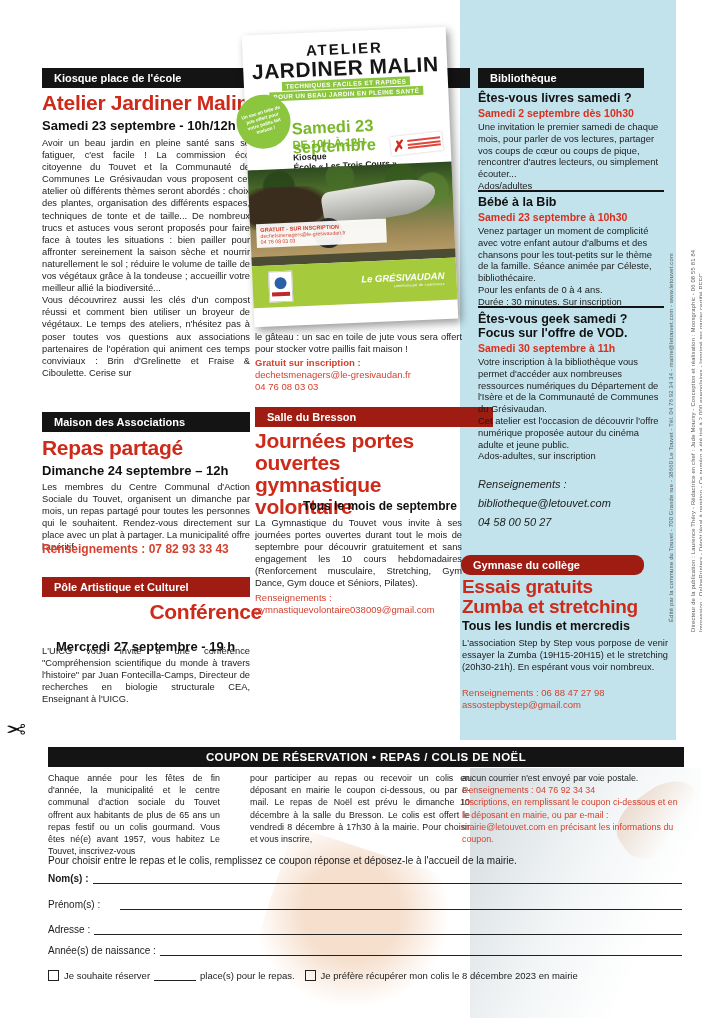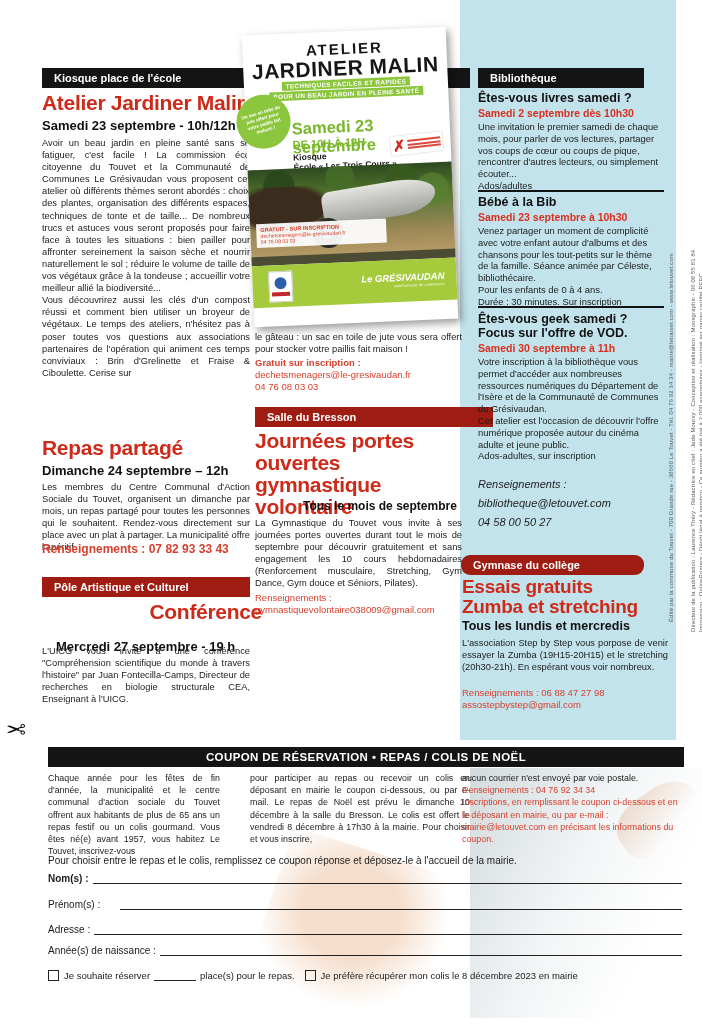--- a/index.html
+++ b/index.html
@@ -107,6 +107,9 @@
     <p>Vous découvrirez aussi les clés d'un compost réussi et comment bien utiliser un broyeur de végétaux. Le temps des ateliers, n'hésitez pas à poser toutes vos questions aux associations partenaires de l'opération qui animent ces temps conviviaux : Brin d'Grelinette et Fraise &amp; Ciboulette. Cerise sur</p>
   </div>
 
+  <div class="abs bar bar-black" style="left:42px;top:412px;width:208px;">
+    <span>Maison des Associations</span>
+  </div>
   <div class="abs title" style="left:42px;top:437px;width:220px;">Repas partagé</div>
   <div class="abs date" style="left:42px;top:463px;width:220px;">Dimanche 24 septembre – 12h</div>
   <div class="abs body" style="left:42px;top:481px;width:208px;">Les membres du Centre Communal d'Action Sociale du Touvet, organisent un dimanche par mois, un repas partagé pour toutes les personnes qui le souhaitent. Rendez-vous directement sur place avec un plat à partager. La municipalité offre l'apéritif.</div>

